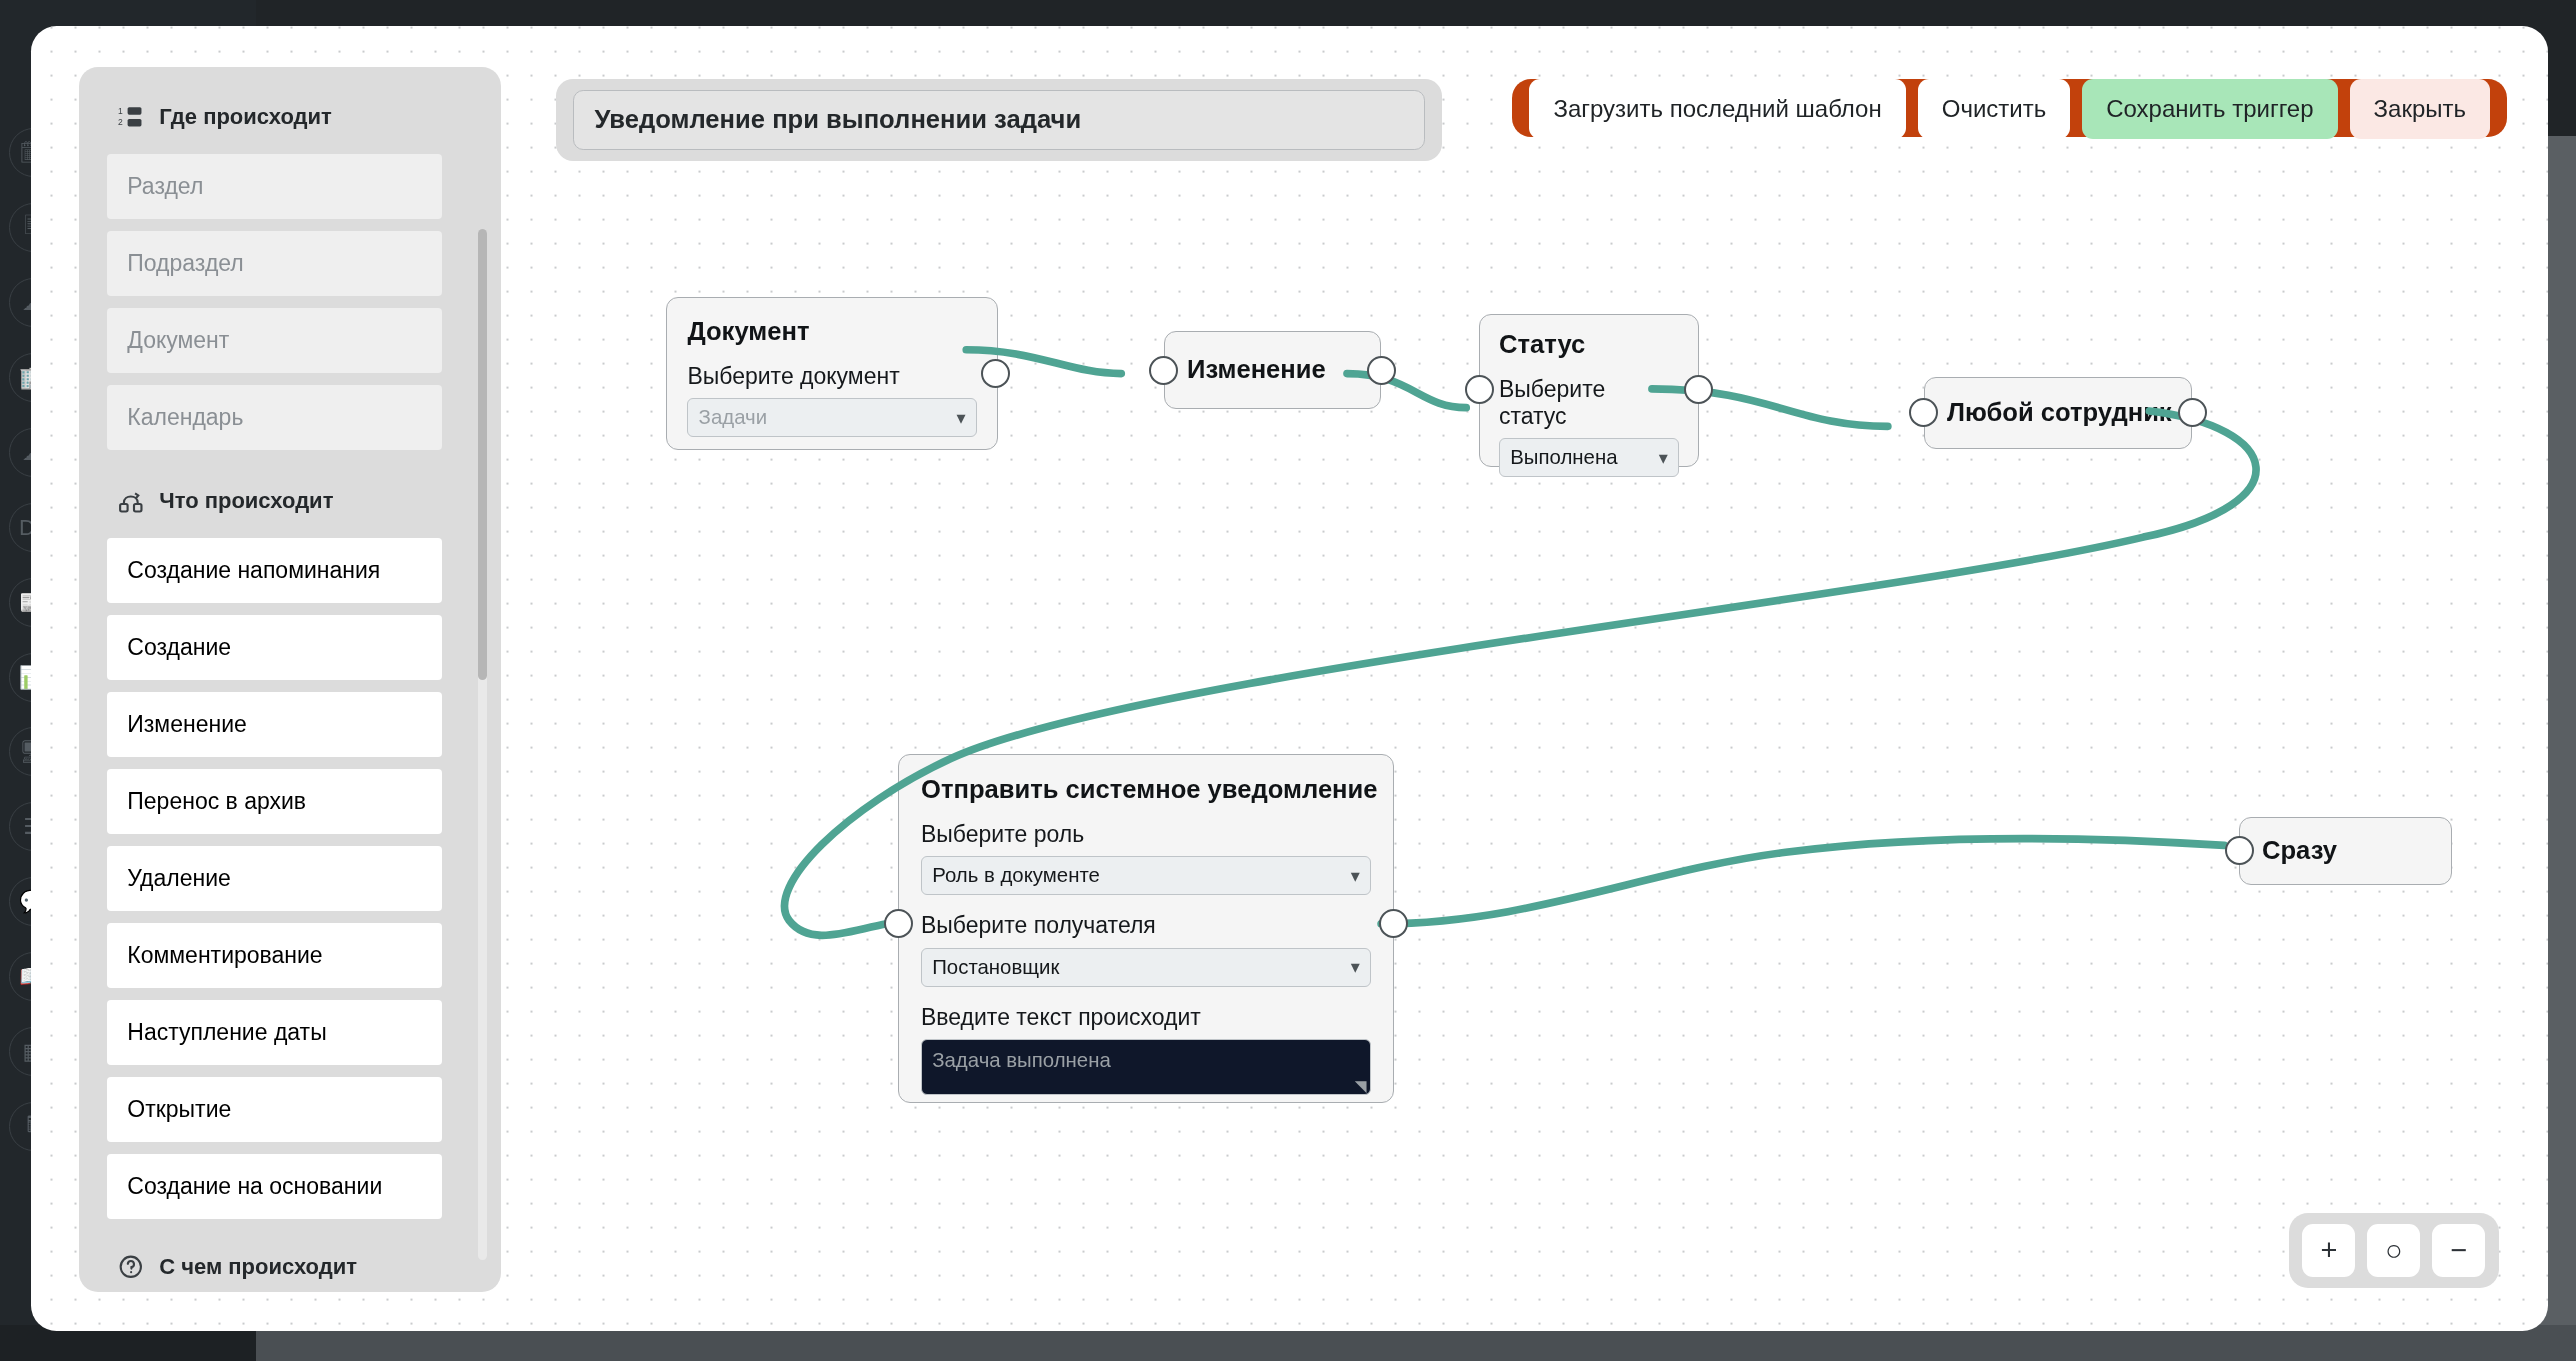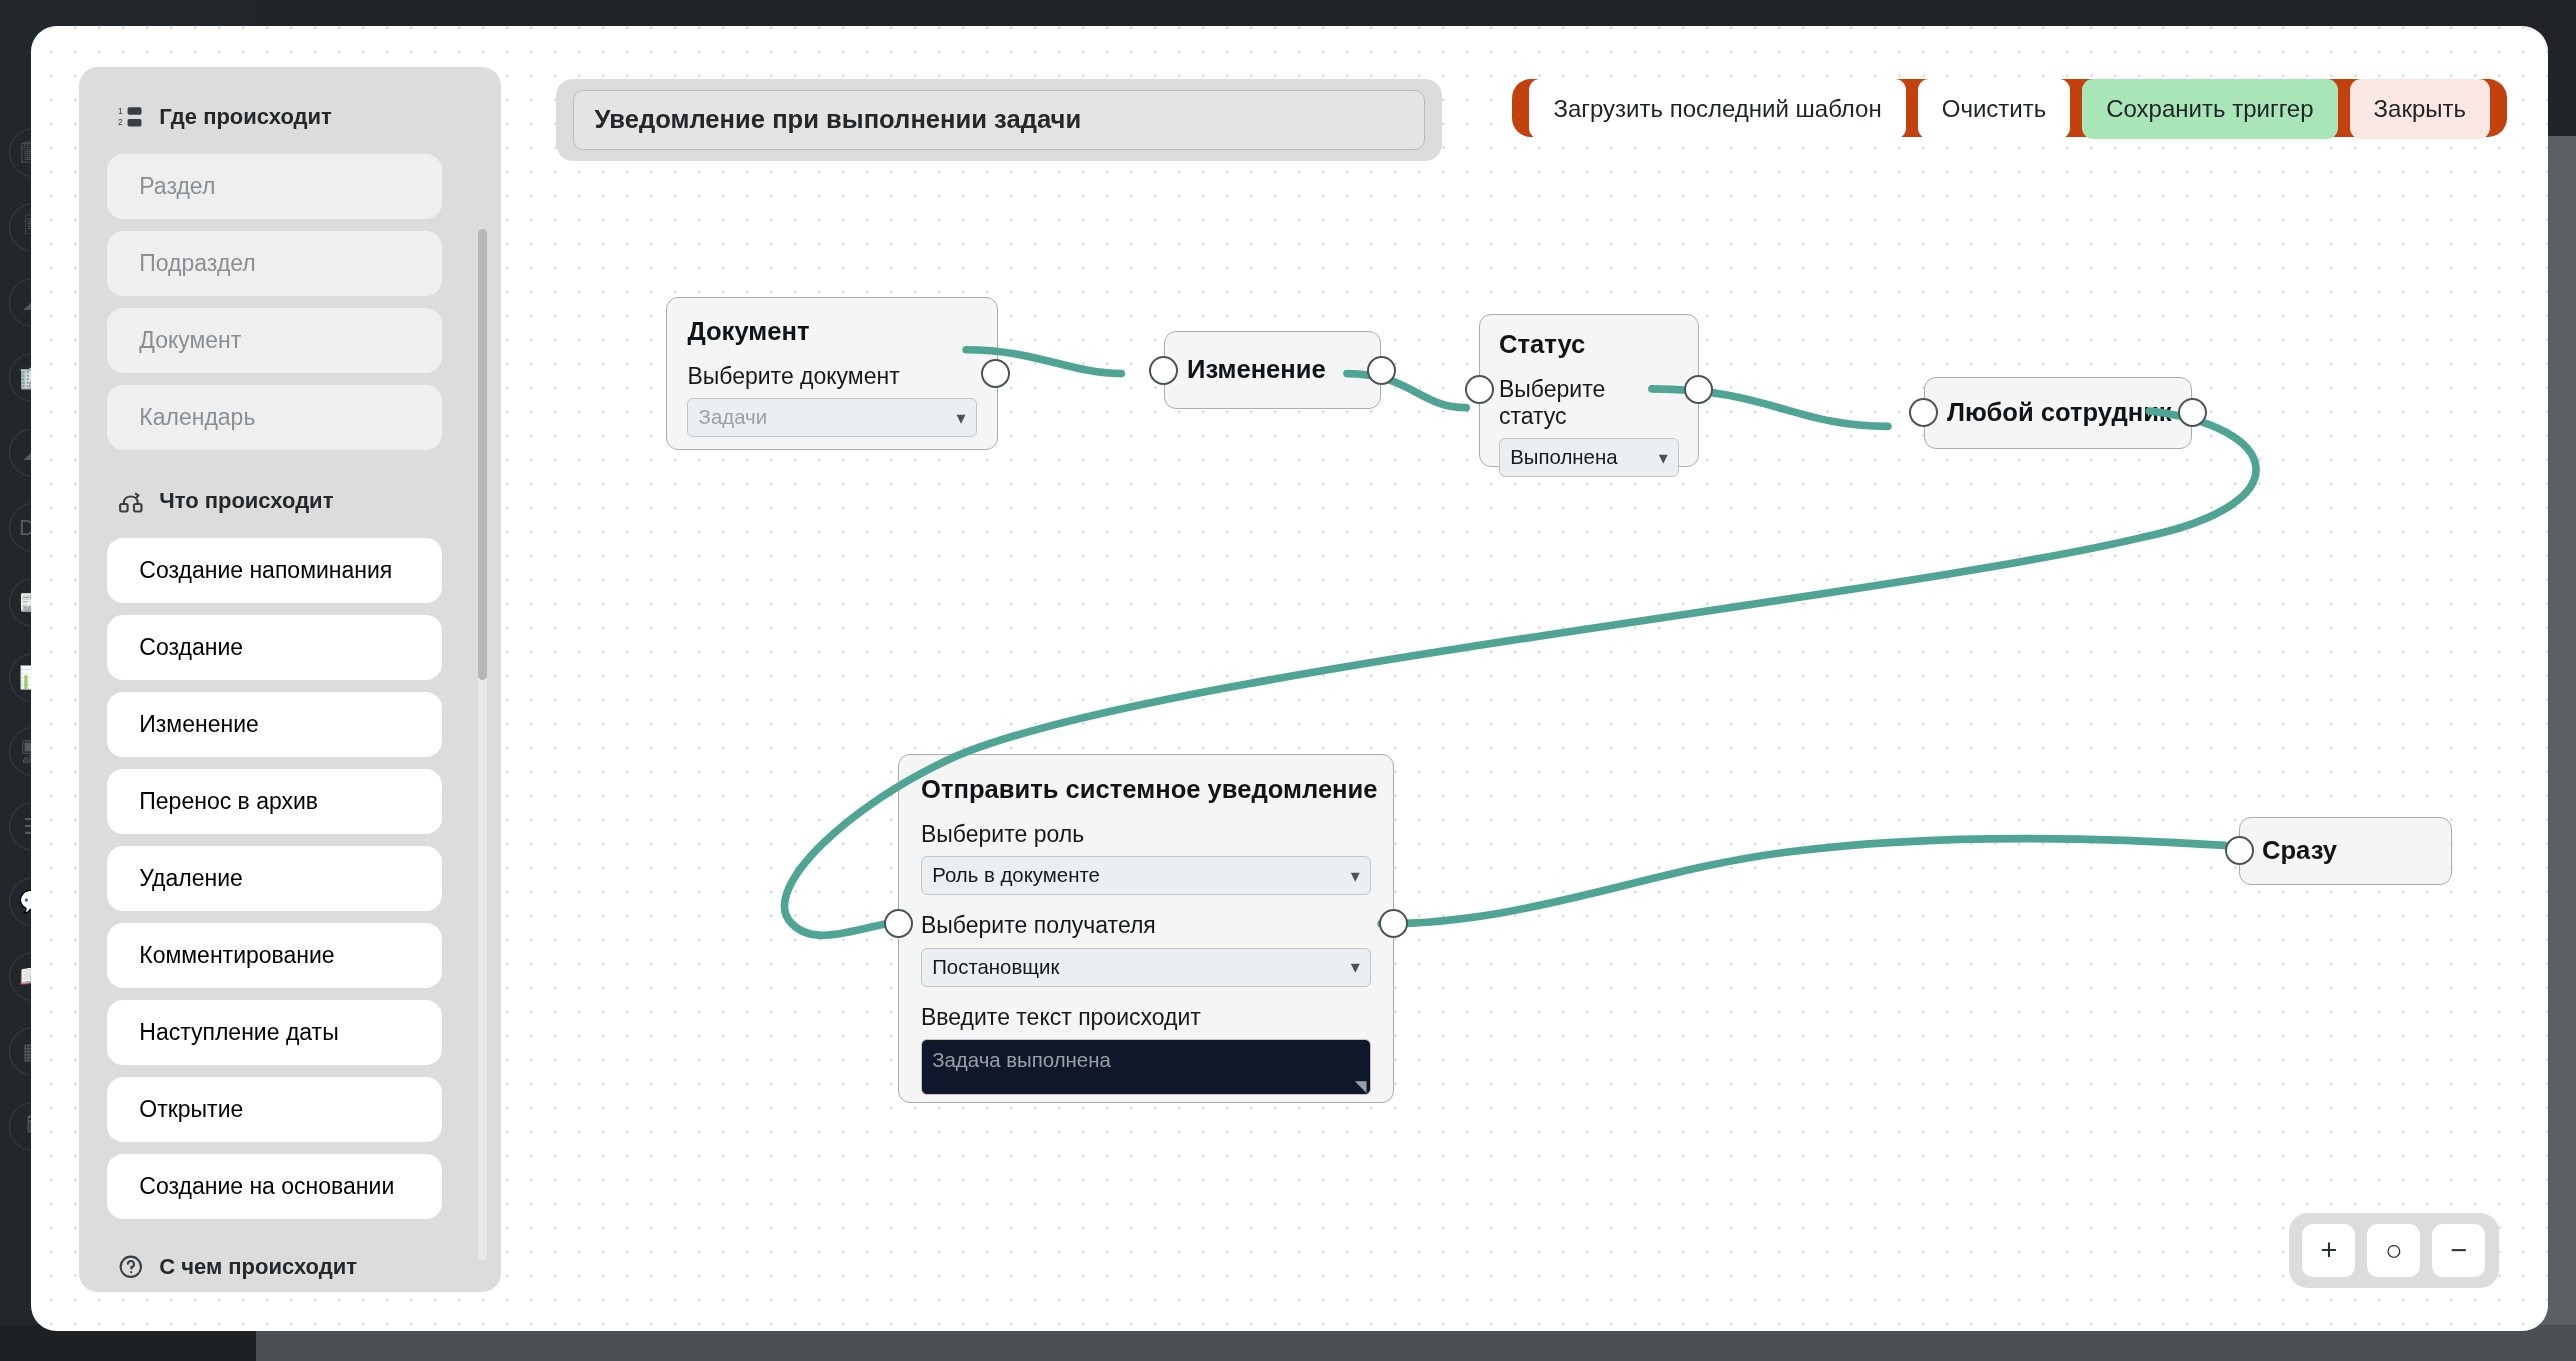--- a/index.html
+++ b/index.html
@@ -97,9 +97,9 @@
   .side-head.third  { margin-top: 34px; margin-bottom: 6.8px; }
 
   .pill {
-    height: 65px; border-radius: 16px;
+    height: 65px; border-radius: 4px;
     display: flex; align-items: center;
-    padding-left: 32px;
+    padding-left: 20px;
     font-size: 23px;
     margin-bottom: 12px;
     width: 335px; margin-left: 4.3px;

